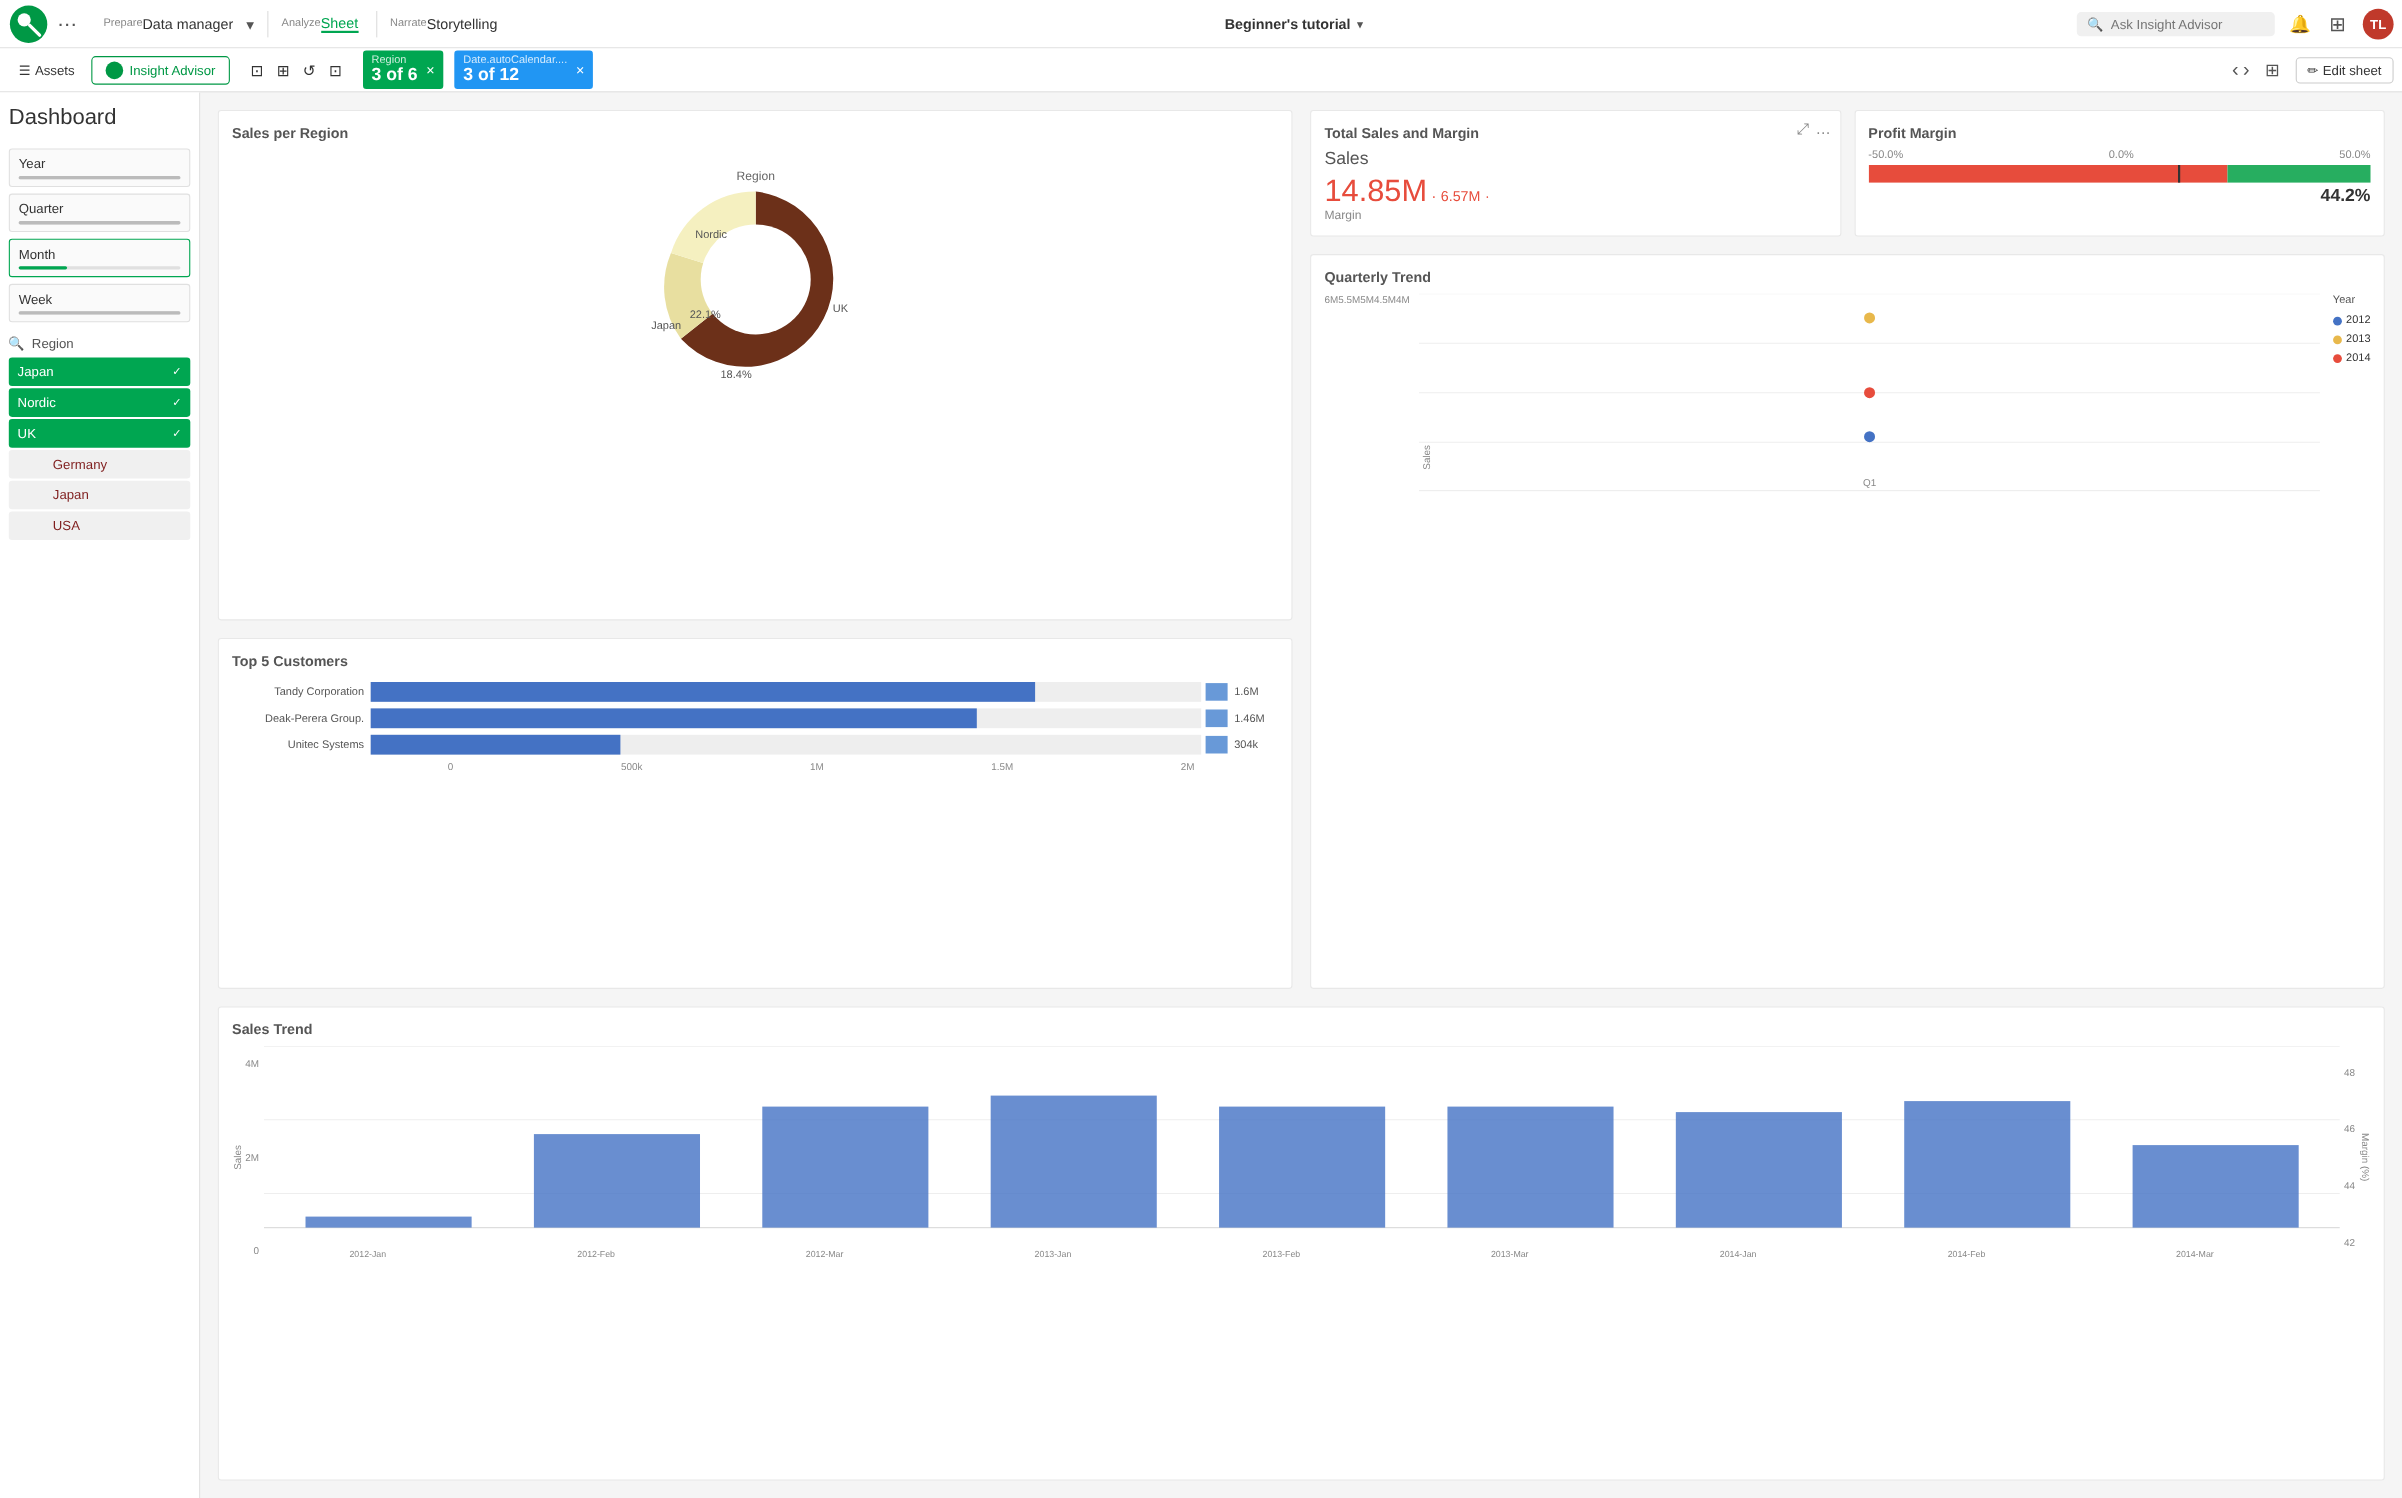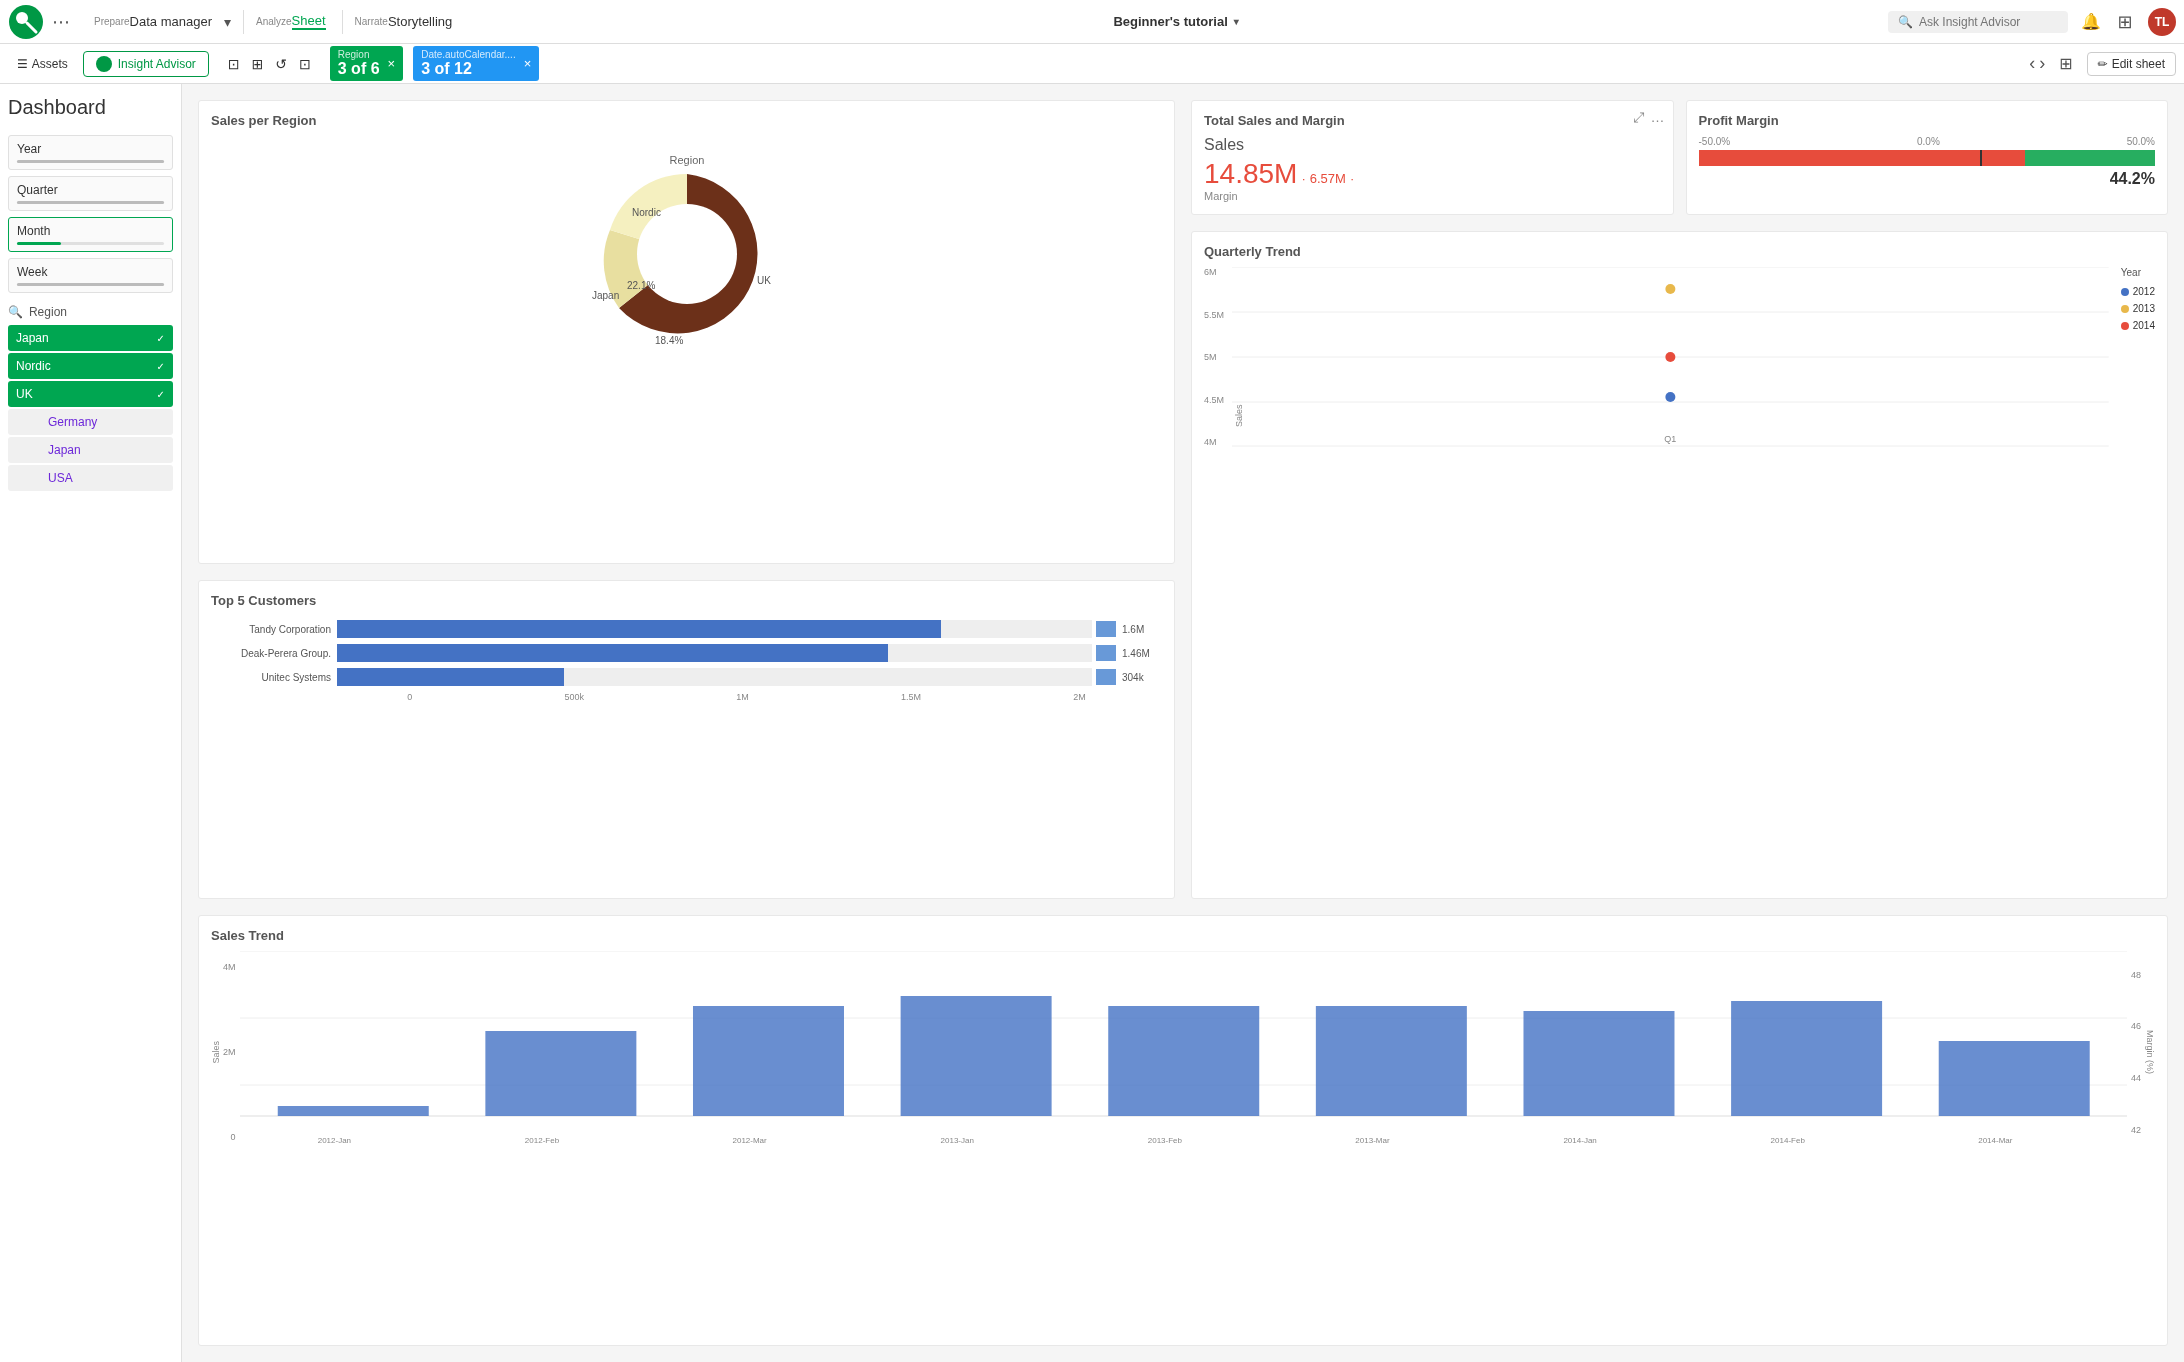--- a/index.html
+++ b/index.html
@@ -312,7 +312,7 @@
         <div class="chart-title">Quarterly Trend</div>
         <div style="display:flex;gap:4px;">
 
-          <div style="display:flex;flex-direction:column;justify-content:space-between;font-size:9px;color:#888;padding-right:4px;height:180px;">
+          <div style="display:flex;flex-direction:row;justify-content:space-between;font-size:9px;color:#888;padding-right:4px;height:180px;">
             <span>6M</span>
             <span>5.5M</span>
             <span>5M</span>

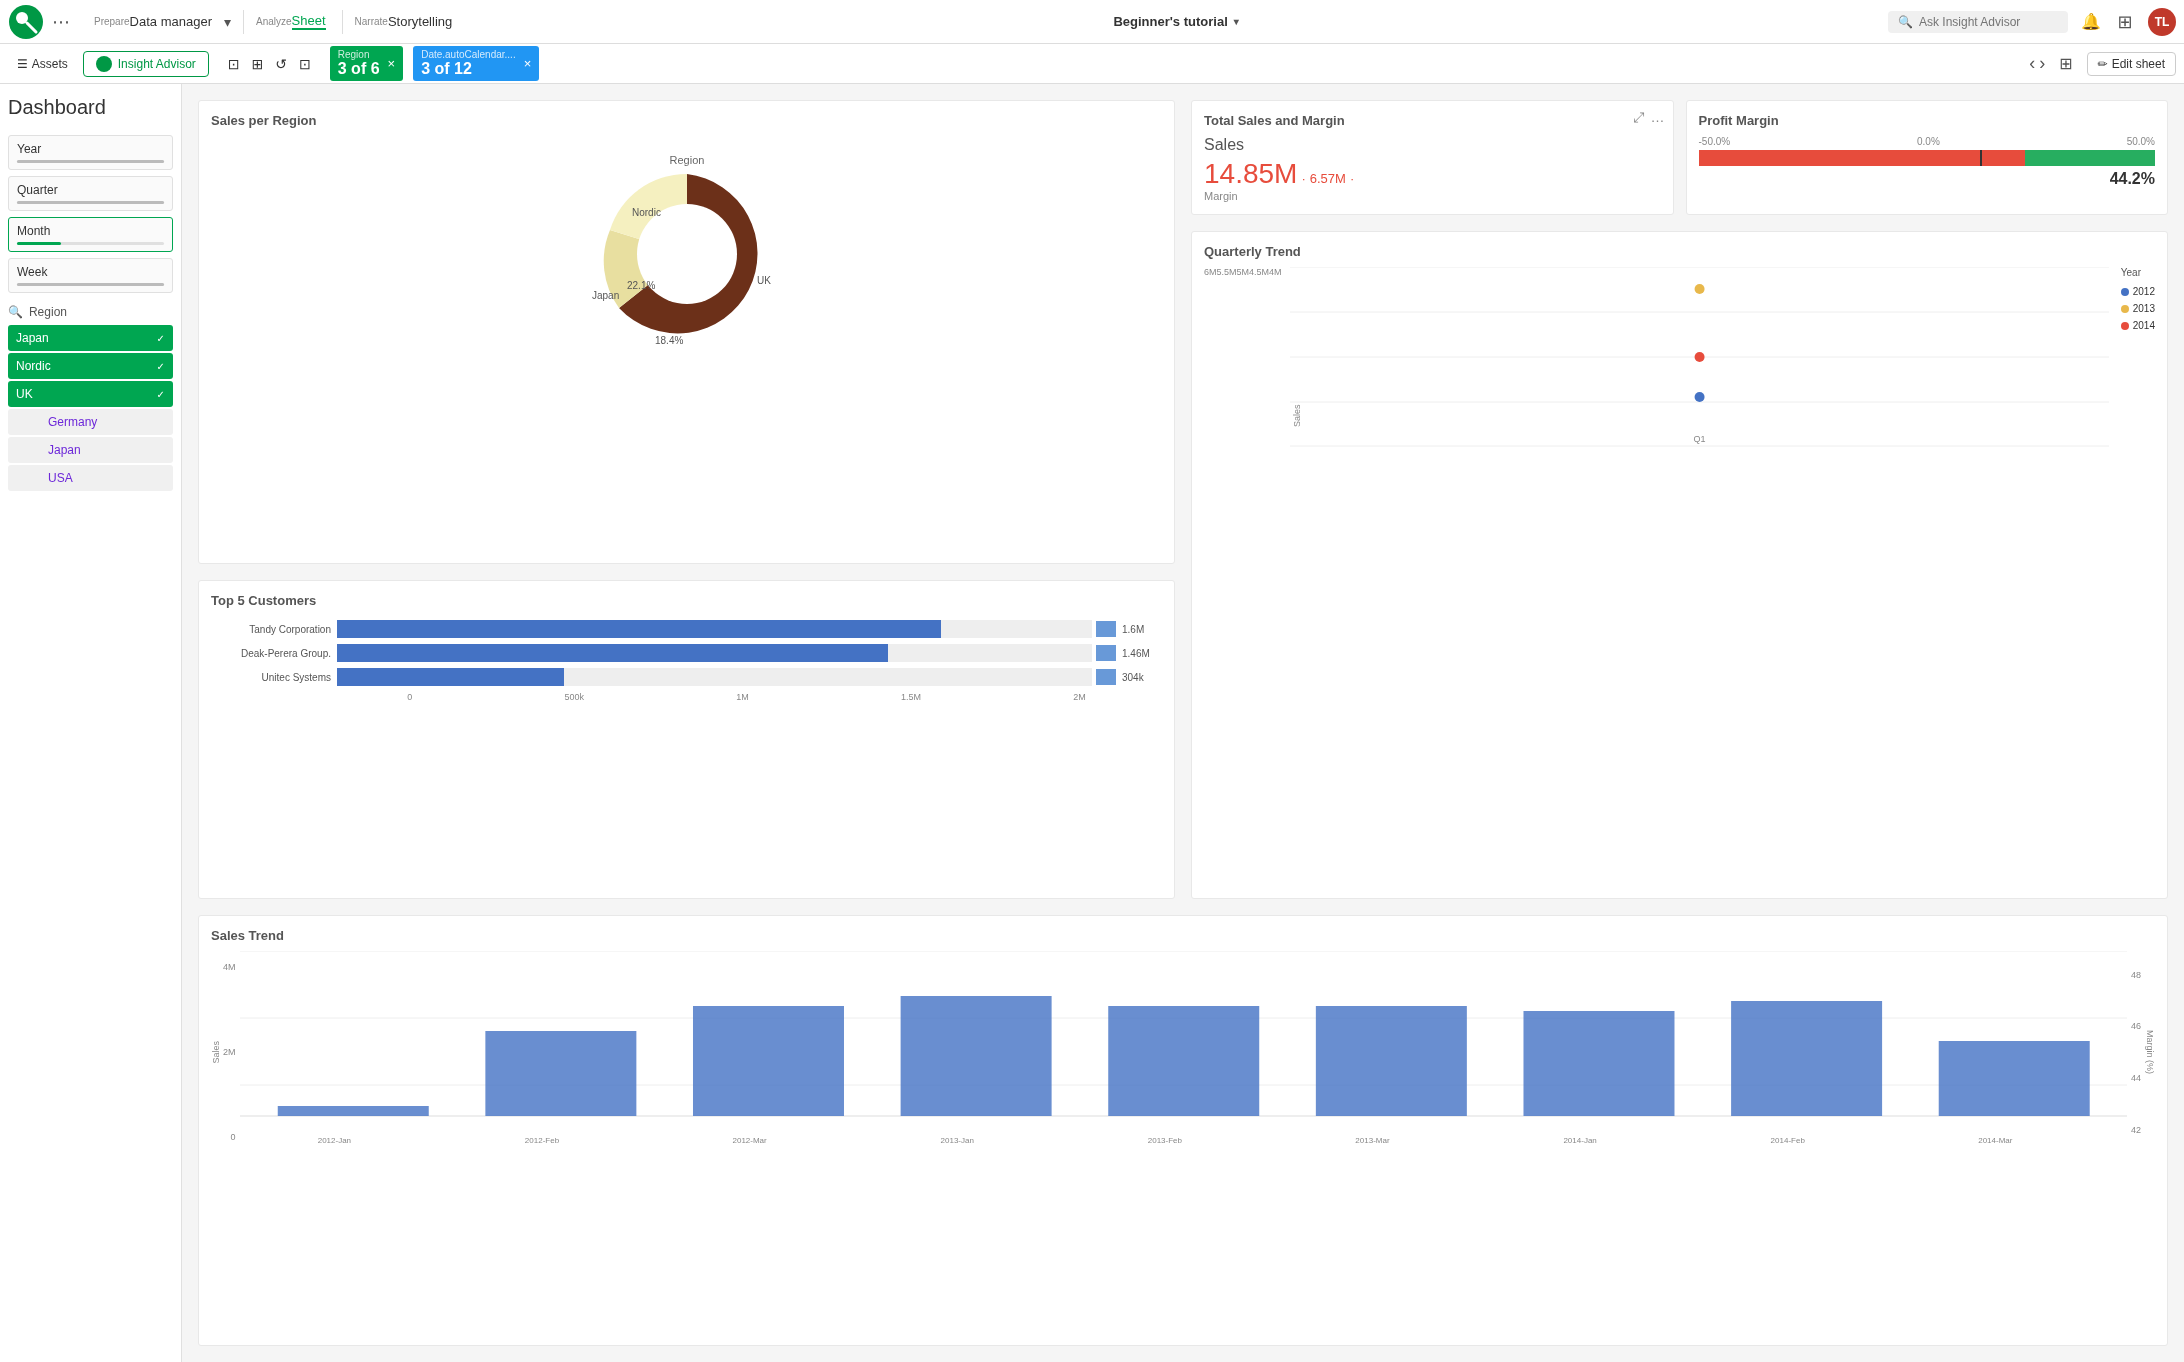--- a/index.html
+++ b/index.html
@@ -58,7 +58,7 @@
     .region-header { display: flex; align-items: center; gap: 6px; font-size: 12px; font-weight: 500; color: #555; margin-bottom: 6px; }
     .region-item { padding: 6px 8px; border-radius: 3px; cursor: pointer; font-size: 12px; display: flex; align-items: center; justify-content: space-between; margin-bottom: 2px; }
     .region-item.selected { background: #00a651; color: #fff; }
-    .region-item.unselected { background: #f0f0f0; color: #6d28d9; padding-left: 40px; }
+    .region-item.unselected { background: #f0f0f0; color: #7f1d1d; padding-left: 40px; }
     .check-icon { font-size: 10px; }
 
     

